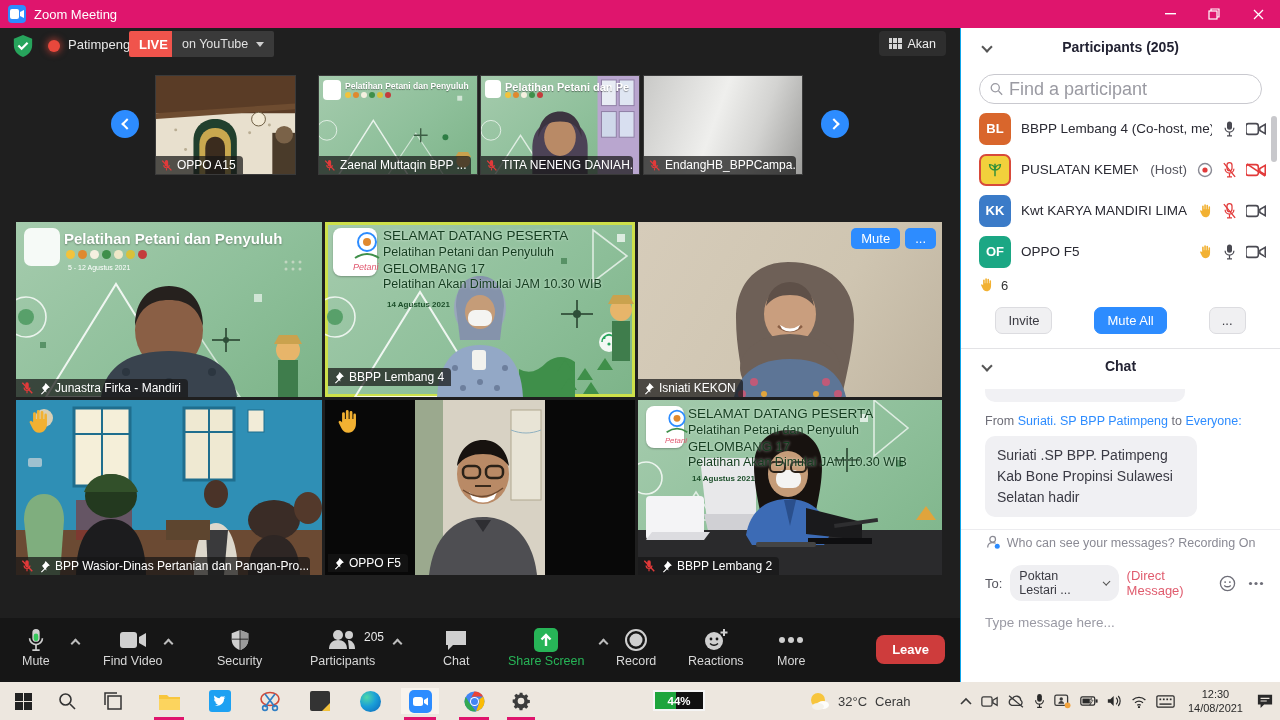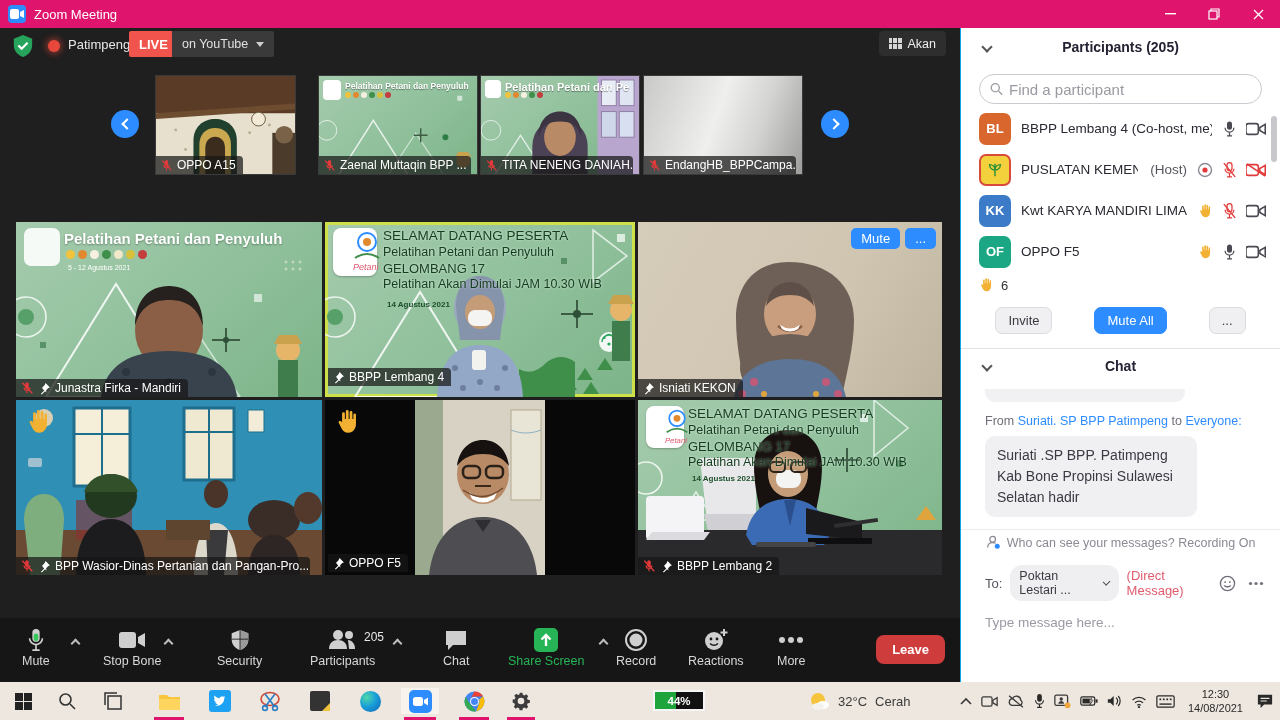--- a/index.html
+++ b/index.html
@@ -74,7 +74,7 @@
   .panelhead .pchev { position:absolute; left:22px; top:15px; width:8px; height:8px; border-right:2px solid #555; border-bottom:2px solid #555; transform:rotate(45deg); }
   .panelhead .ptitle { font-size:14px; font-weight:bold; color:#232333; }
   .searchbox { position:relative; margin:8px 18px 4px 18px; height:30px; border:1px solid #c9c9cf; border-radius:15px; display:flex; align-items:center; padding:0 10px; gap:6px; }
-  .searchbox input { border:none; outline:none; font-size:15px; color:#000000; width:100%; font-family:"Liberation Sans",sans-serif; background:transparent; }
+  .searchbox input { border:none; outline:none; font-size:18px; color:#000000; width:100%; font-family:"Liberation Sans",sans-serif; background:transparent; }
   .searchbox input::placeholder { color:#9a9aa2; }
   .prow { position:relative; height:41px; display:flex; align-items:center; padding:0 14px 0 18px; gap:10px; }
   .avatar { width:32px; height:32px; border-radius:7px; color:#fff; font-weight:bold; font-size:13px; display:flex; align-items:center; justify-content:center; flex:0 0 auto; }

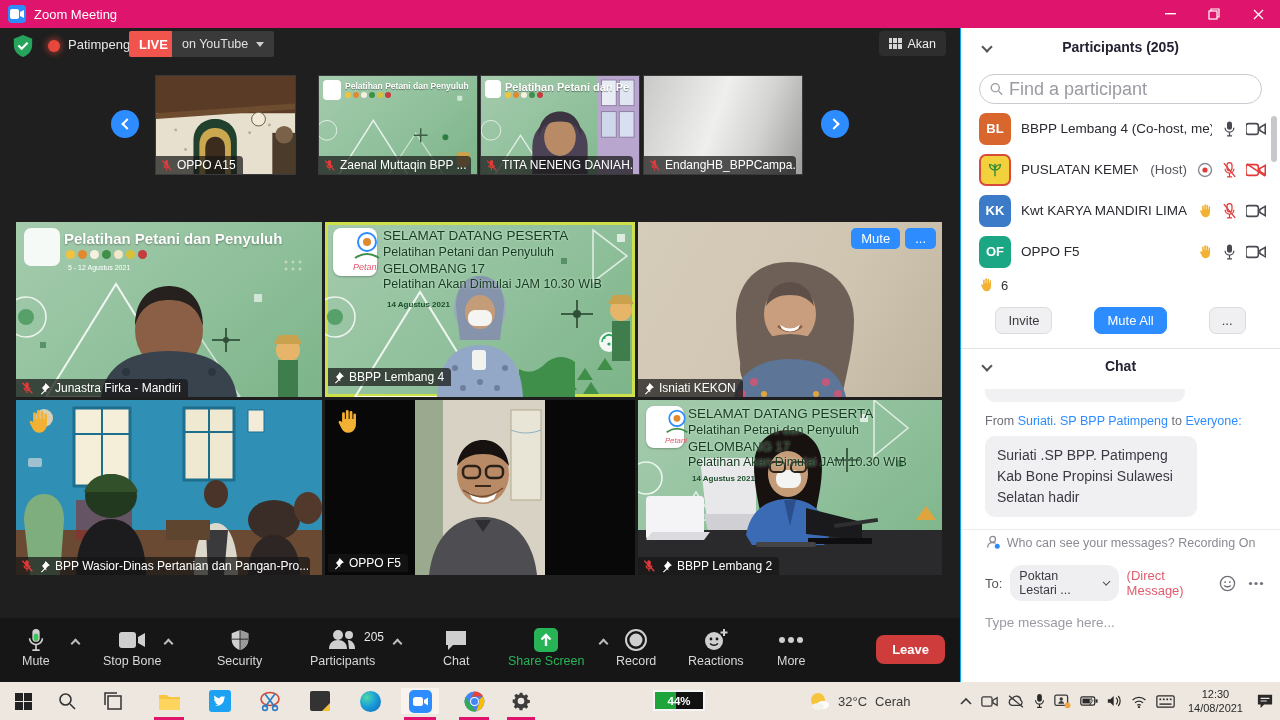--- a/index.html
+++ b/index.html
@@ -605,7 +605,7 @@
               <path d="M19 6l7-4v14l-7-4z" fill="#cfcfcf"></path>
             </svg>
           </span>
-        <span>Stop Bone</span>
+        <span>Find Video</span>
       </div>
       <span class="zcaret" style="left:165px; top:22px;"></span>
 

